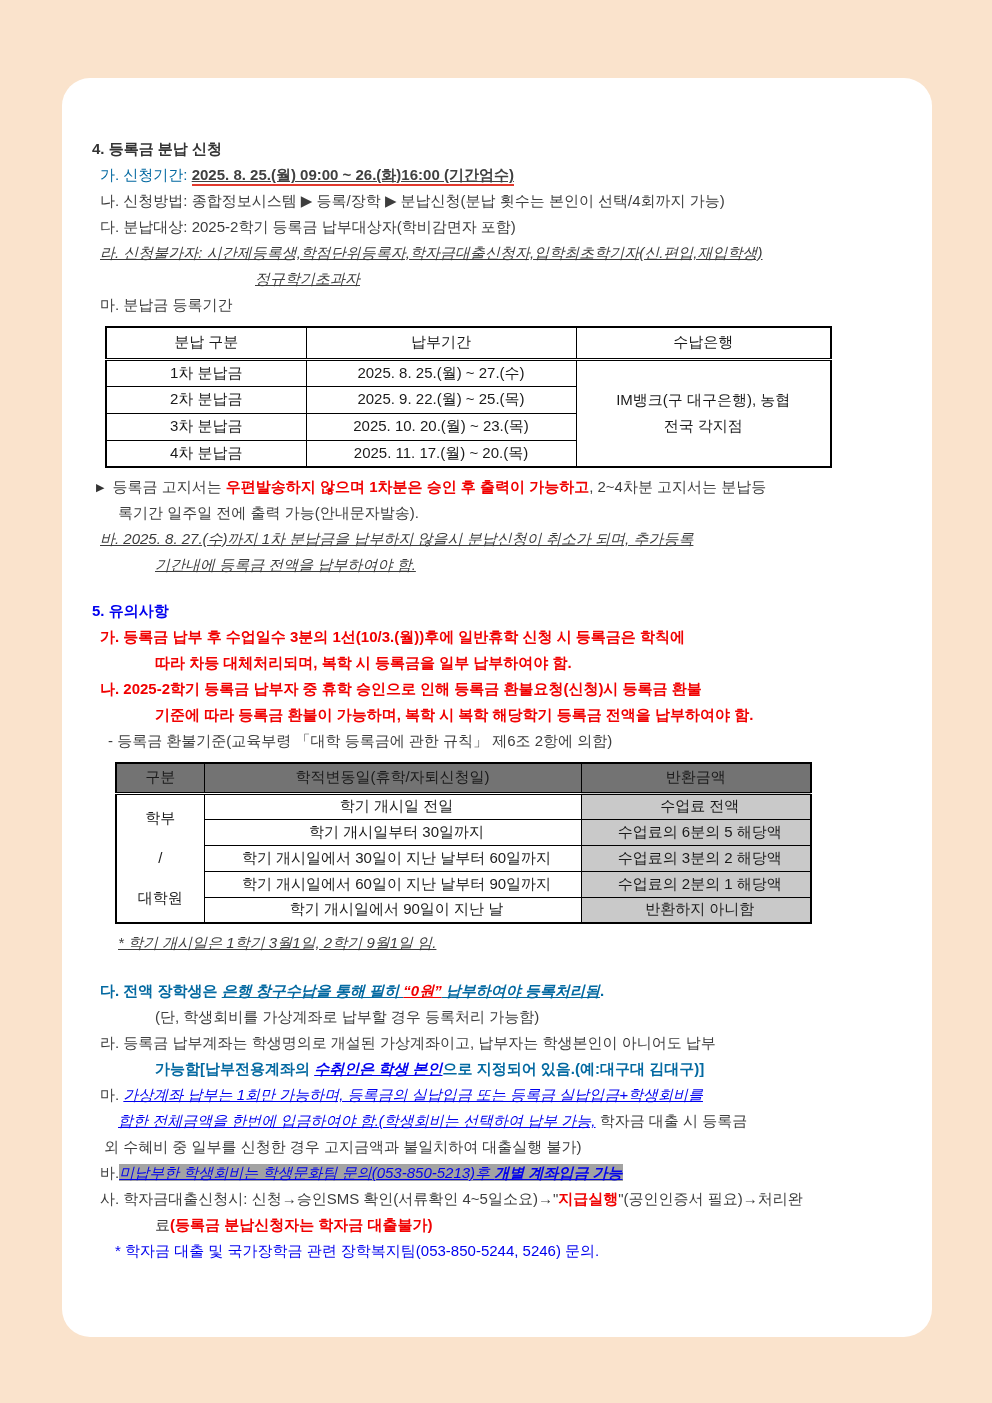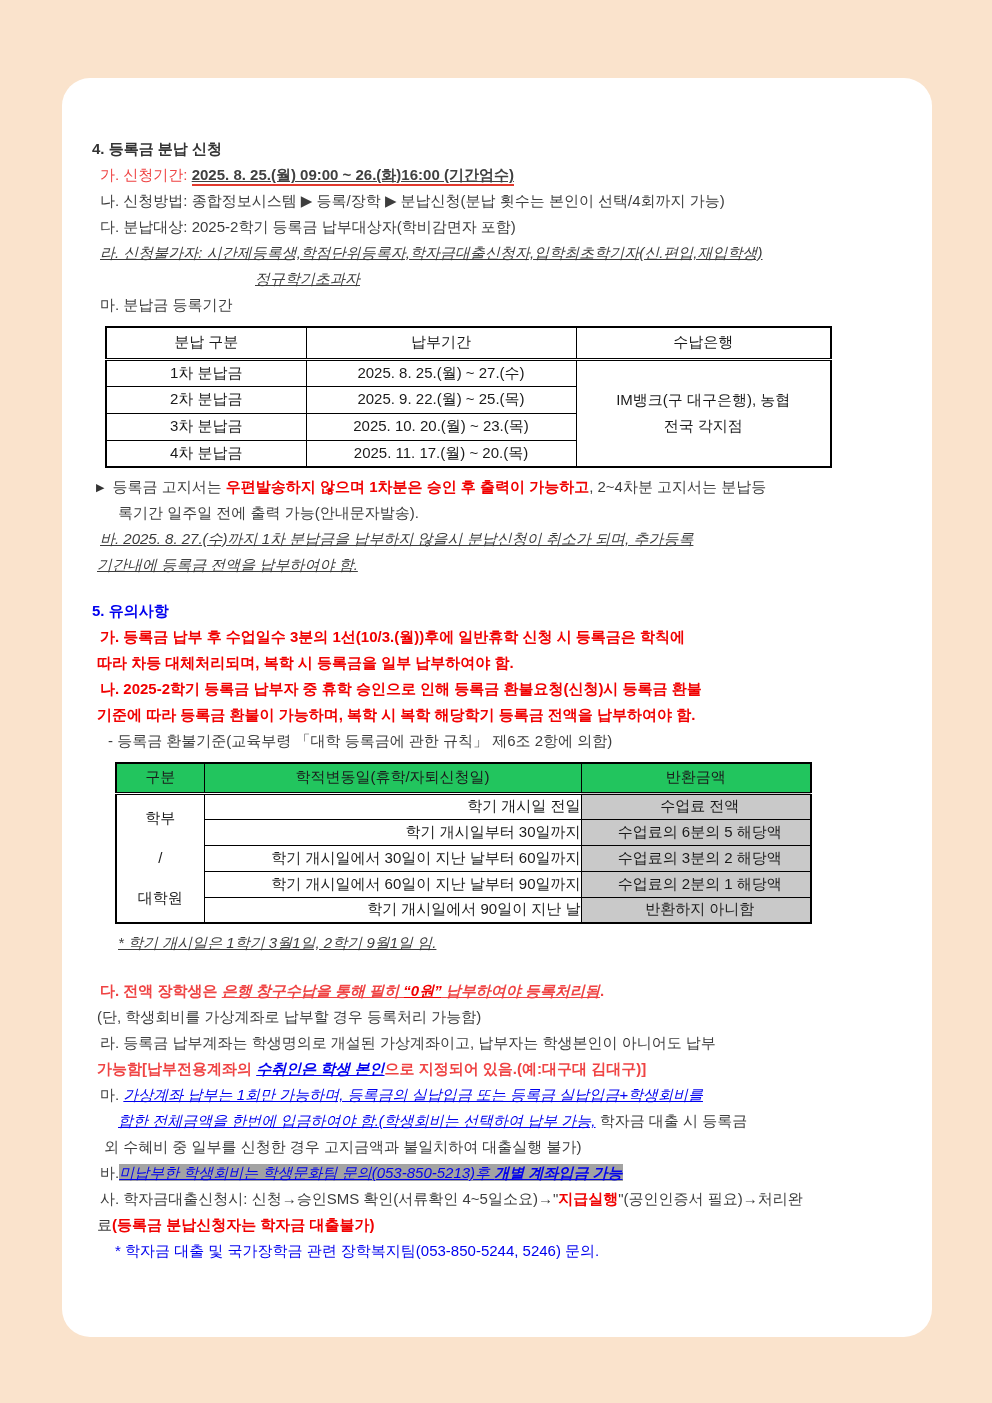--- a/index.html
+++ b/index.html
@@ -22,7 +22,7 @@
     color:#3d3d3d; white-space:nowrap;
   }
   .b  { font-weight:bold; }
-  .blk{ color:#ef4444; }
+  .blk{ color:#0369a1; }
   .red{ color:#f00000; font-weight:bold; }
   .blue{ color:#0000EE; }
   .bluebold{ color:#0000EE; font-weight:bold; }

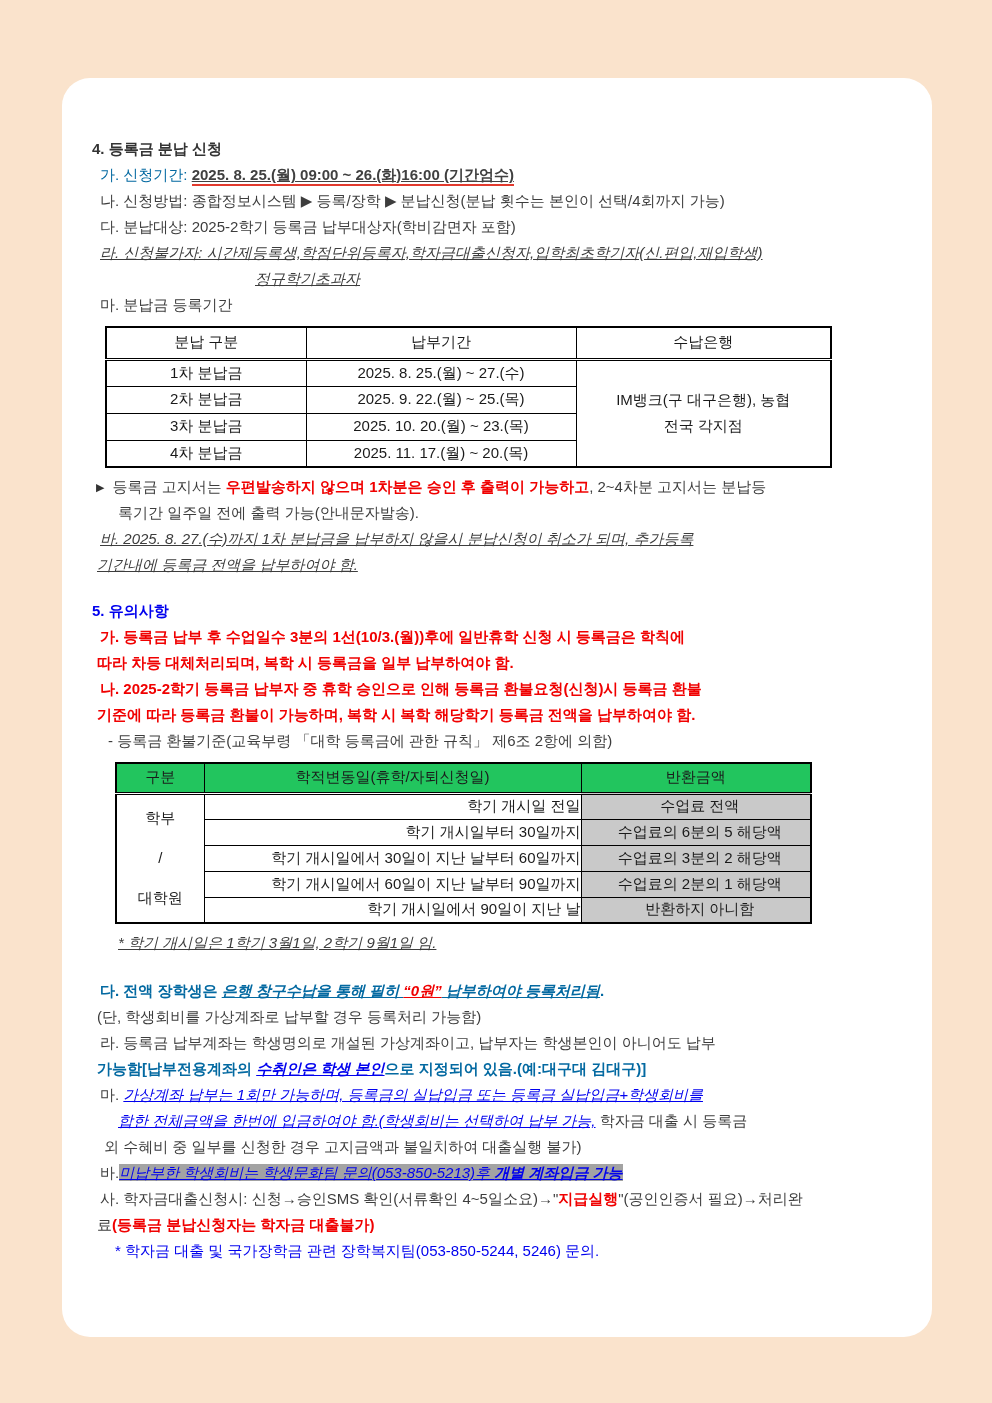--- a/index.html
+++ b/index.html
@@ -31,7 +31,7 @@
   .title4 { padding-left:30px; font-weight:bold; color:#333; }
   .title5 { padding-left:30px; font-weight:bold; color:#0000EE; }
   .item { padding-left:38px; }
-  .cont { padding-left:35px; }
+  .cont { padding-left:93px; }
   .cont2{ padding-left:56px; }
   .cont3{ padding-left:42px; }
   .indent-big { padding-left:193px; }

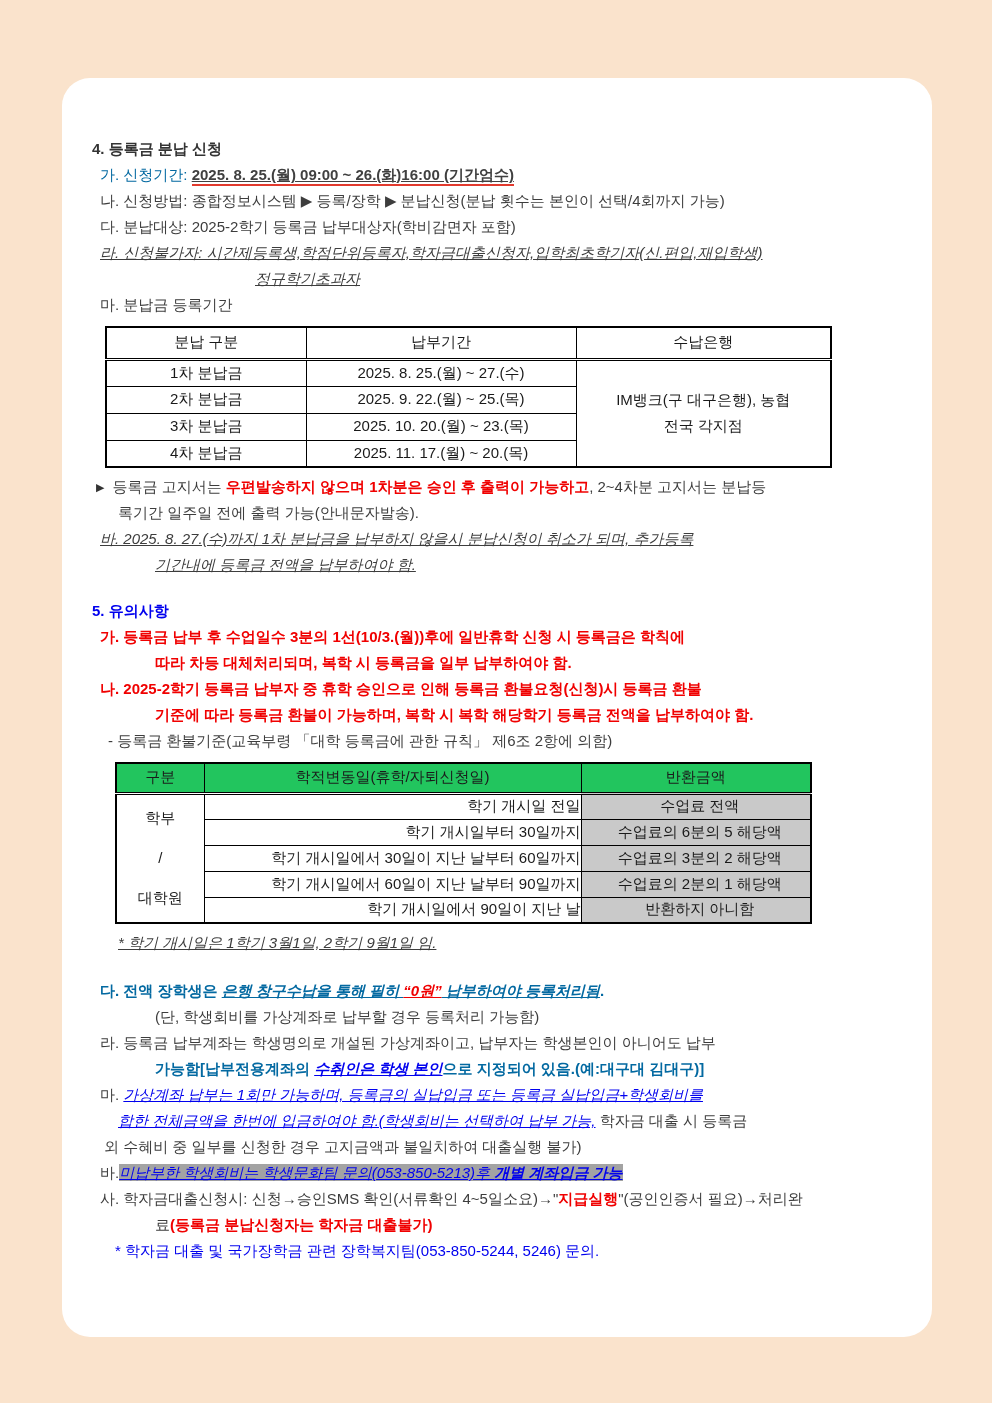--- a/index.html
+++ b/index.html
@@ -59,7 +59,7 @@
   .bank-cell { text-align:center; }
 
   .tbl2 { margin:8px 0 6px 53px; }
-  .tbl2 th { height:30px; text-align:center; background:#22c55e; }
+  .tbl2 th { height:30px; text-align:center; background:#737373; }
   .tbl2 td { height:26px; }
   .tbl2 .c1 { width:88px; } .tbl2 .c2 { width:377px; } .tbl2 .c3 { width:230px; }
   .tbl2 td.chg { text-align:right; padding-left:8px;margin-top:20px; }

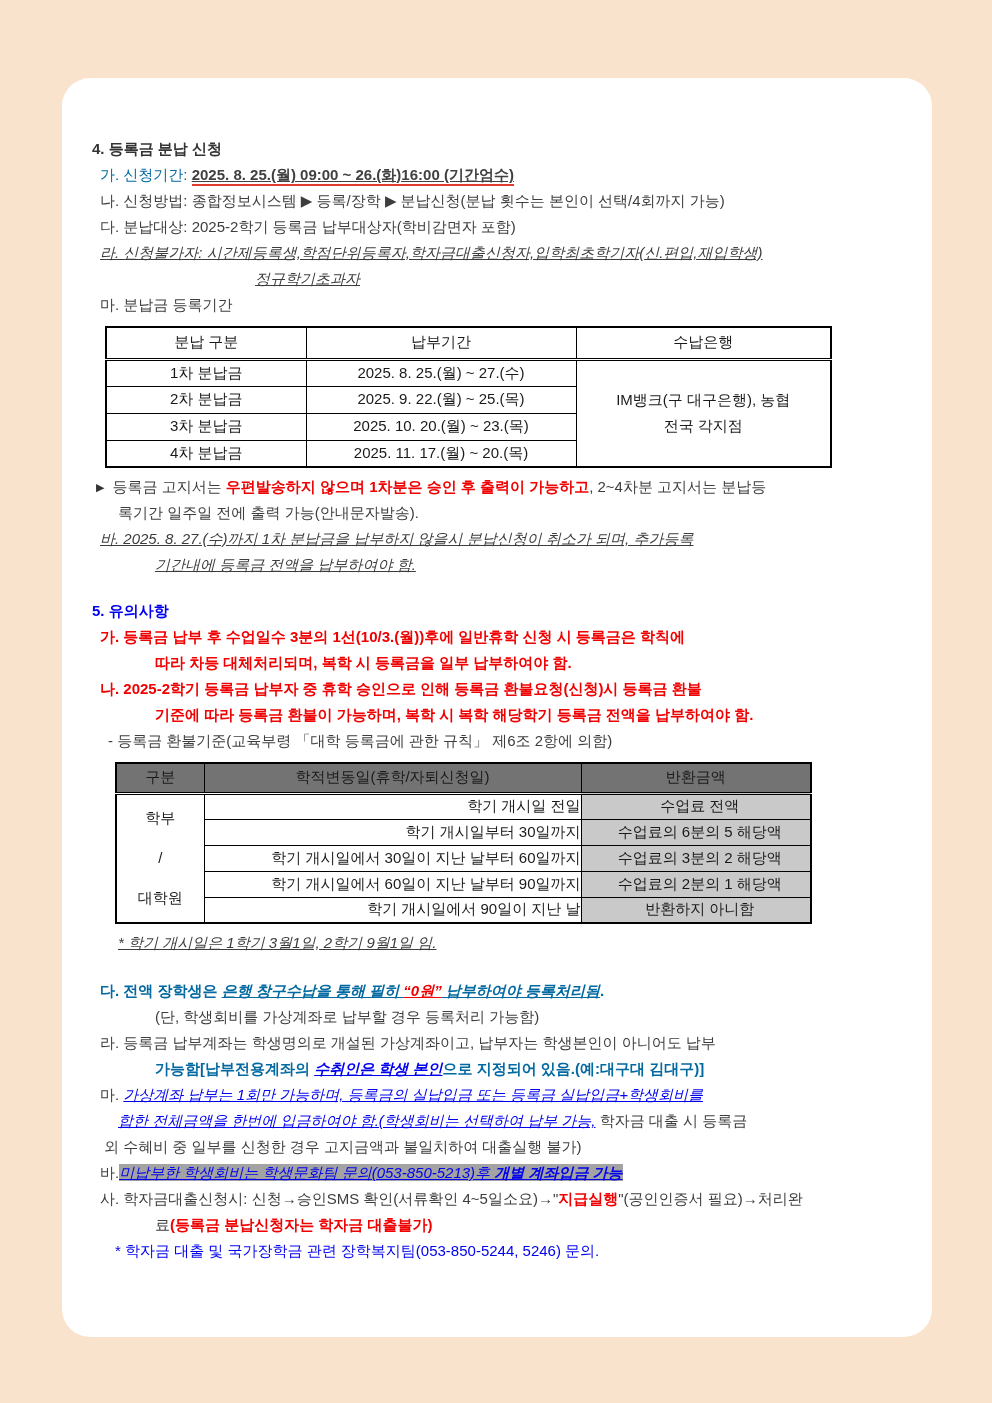--- a/index.html
+++ b/index.html
@@ -62,7 +62,7 @@
   .tbl2 th { height:30px; text-align:center; background:#737373; }
   .tbl2 td { height:26px; }
   .tbl2 .c1 { width:88px; } .tbl2 .c2 { width:377px; } .tbl2 .c3 { width:230px; }
-  .tbl2 td.chg { text-align:right; padding-left:8px;margin-top:20px; }
+  .tbl2 td.chg { text-align:center; padding-left:8px;margin-top:20px; }
   .tbl2 td.amt { text-align:center; padding-left:8px; background:#C9C9C9; }
   .grp-cell { text-align:center; vertical-align:middle; }
   .grp-cell div { line-height:40px; } .gap20 { height:20px; } .gap22 { height:22px; }

